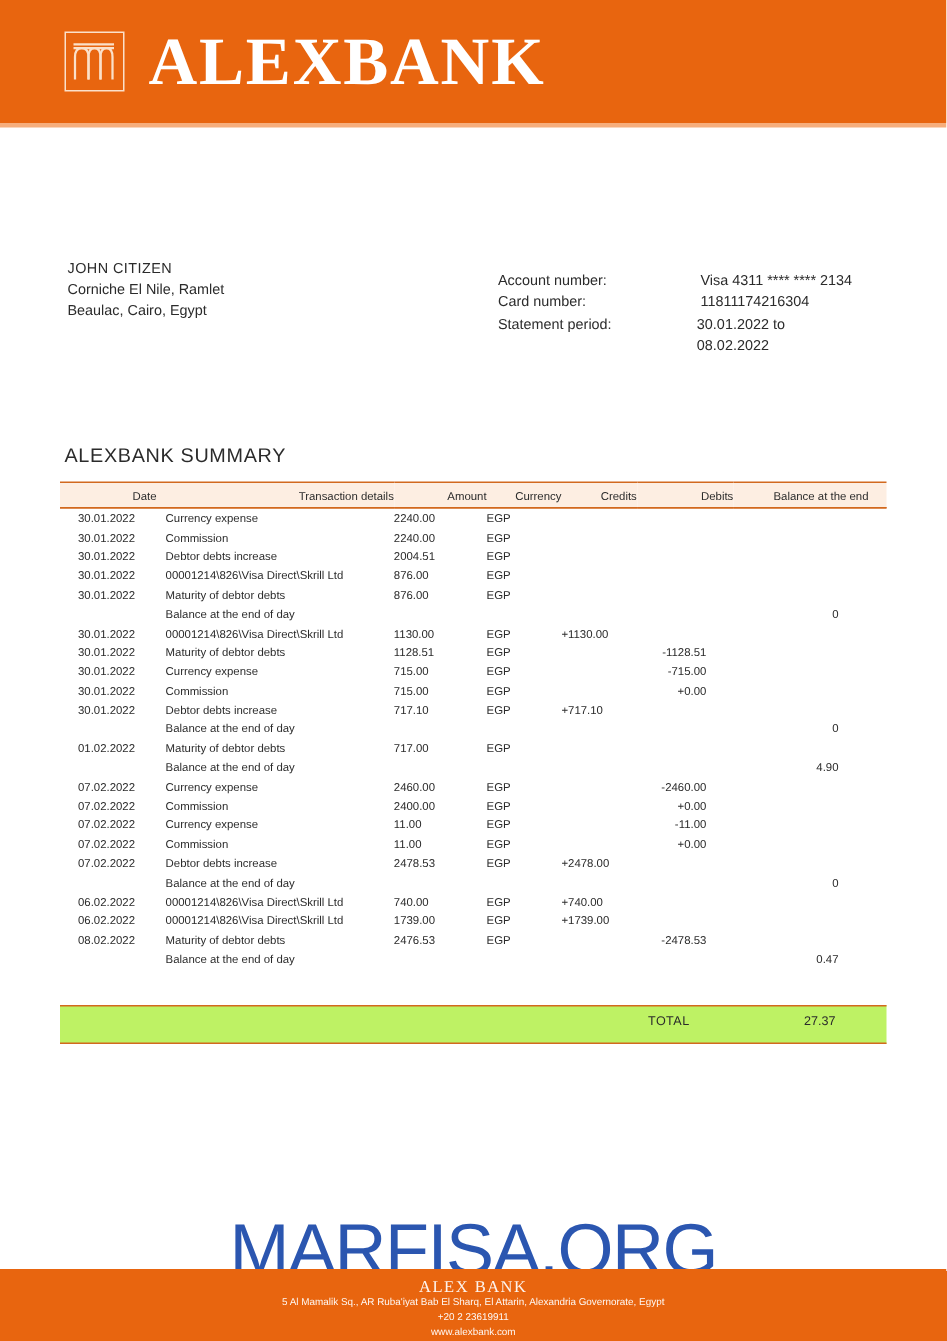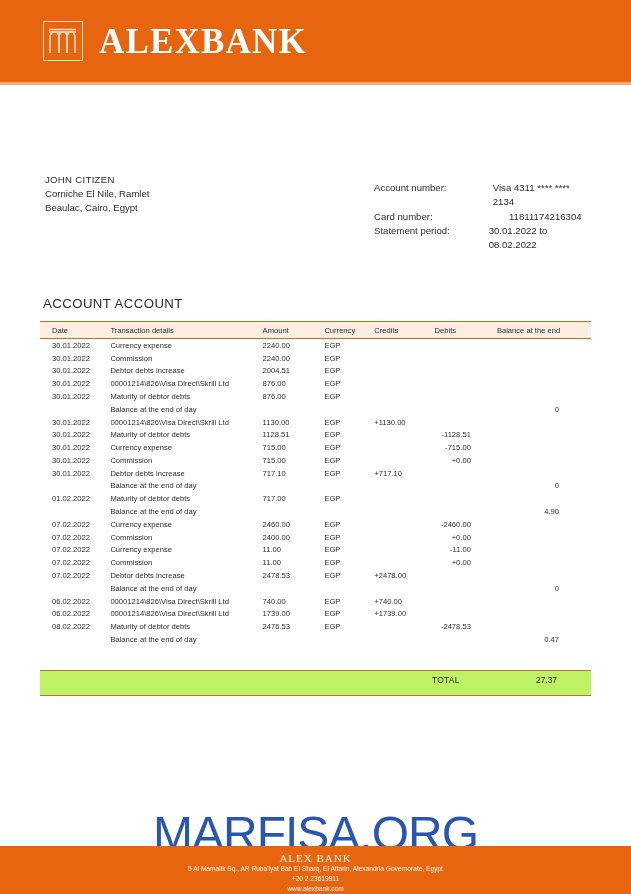--- a/index.html
+++ b/index.html
@@ -46,7 +46,7 @@
   .brand-name {
     margin-left: 16px;
     font-family: "Liberation Serif", serif;
-    font-size: 35px;
+    font-size: 45px;
     font-weight: bold;
     letter-spacing: 1.2px;
     color: #ffffff;

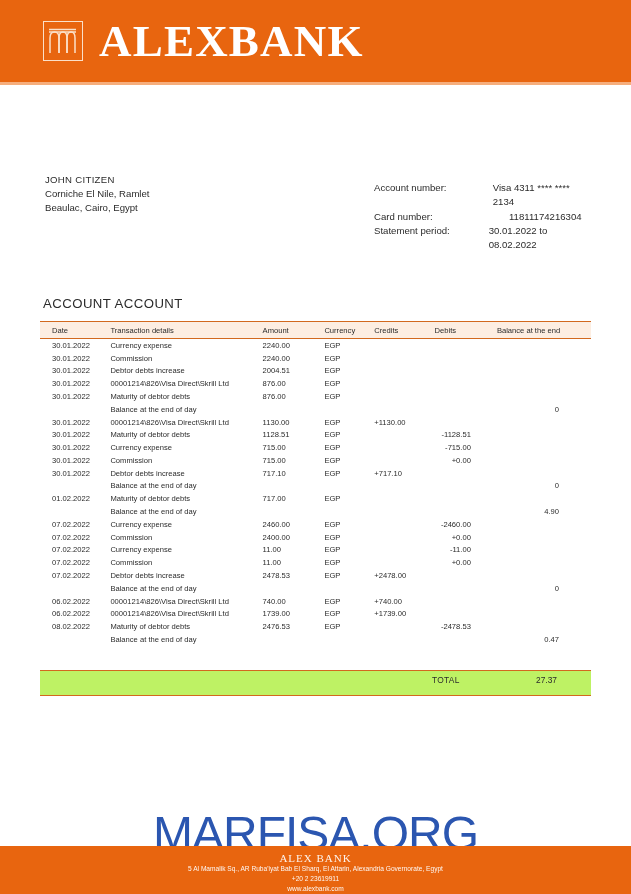--- a/index.html
+++ b/index.html
@@ -76,7 +76,7 @@
     line-height: 14.3px;
   }
   .acct-row { display: flex; }
-  .acct-label { width: 135px; color: #2b2b2b; margin-left: 42px; }
+  .acct-label { width: 135px; color: #2b2b2b; }
   .acct-value { color: #2b2b2b; }
 
   

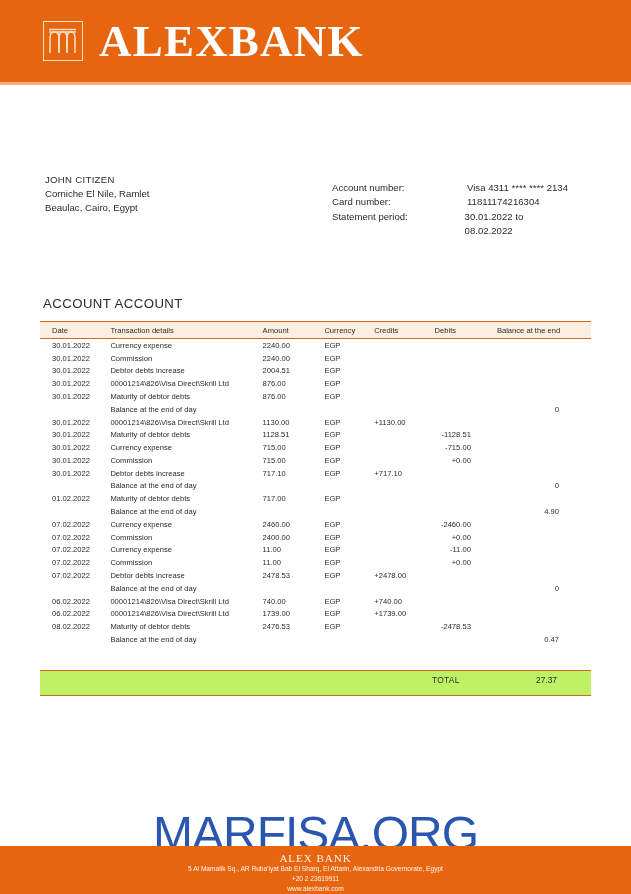--- a/index.html
+++ b/index.html
@@ -235,7 +235,7 @@
 
 </div>
 
-<div class="section-title">ACCOUNT ACCOUNT</div>
+<div class="section-title">ALEXBANK SUMMARY</div>
 
 <div class="table-wrap">
   <table class="stmt">

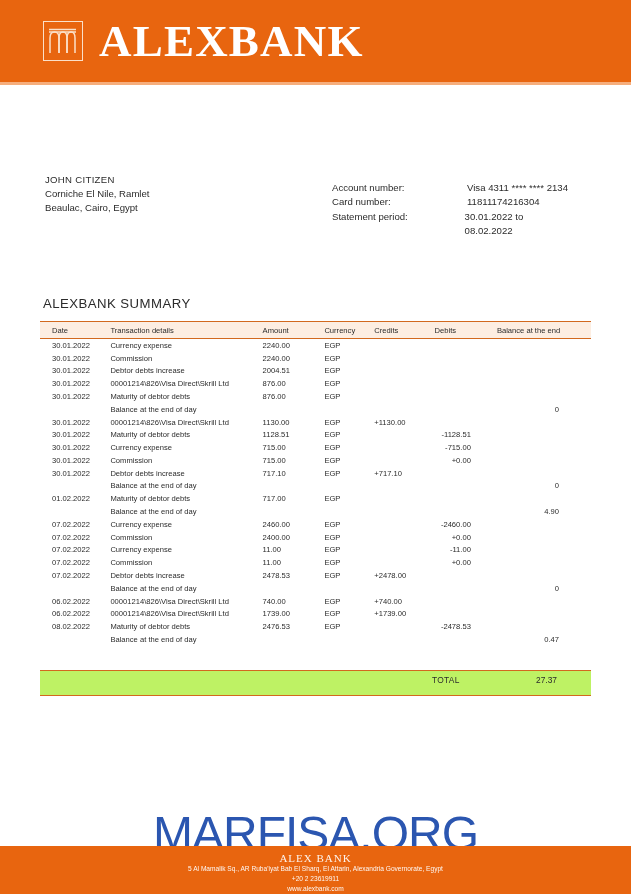--- a/index.html
+++ b/index.html
@@ -105,7 +105,7 @@
   }
   table.stmt thead th {
     font-weight: normal;
-    text-align: left;
+    text-align: right;
     padding: 3.5px 0 3.5px 0;
     border-top: 1.4px solid #d2691e;
     border-bottom: 1.4px solid #d2691e;

